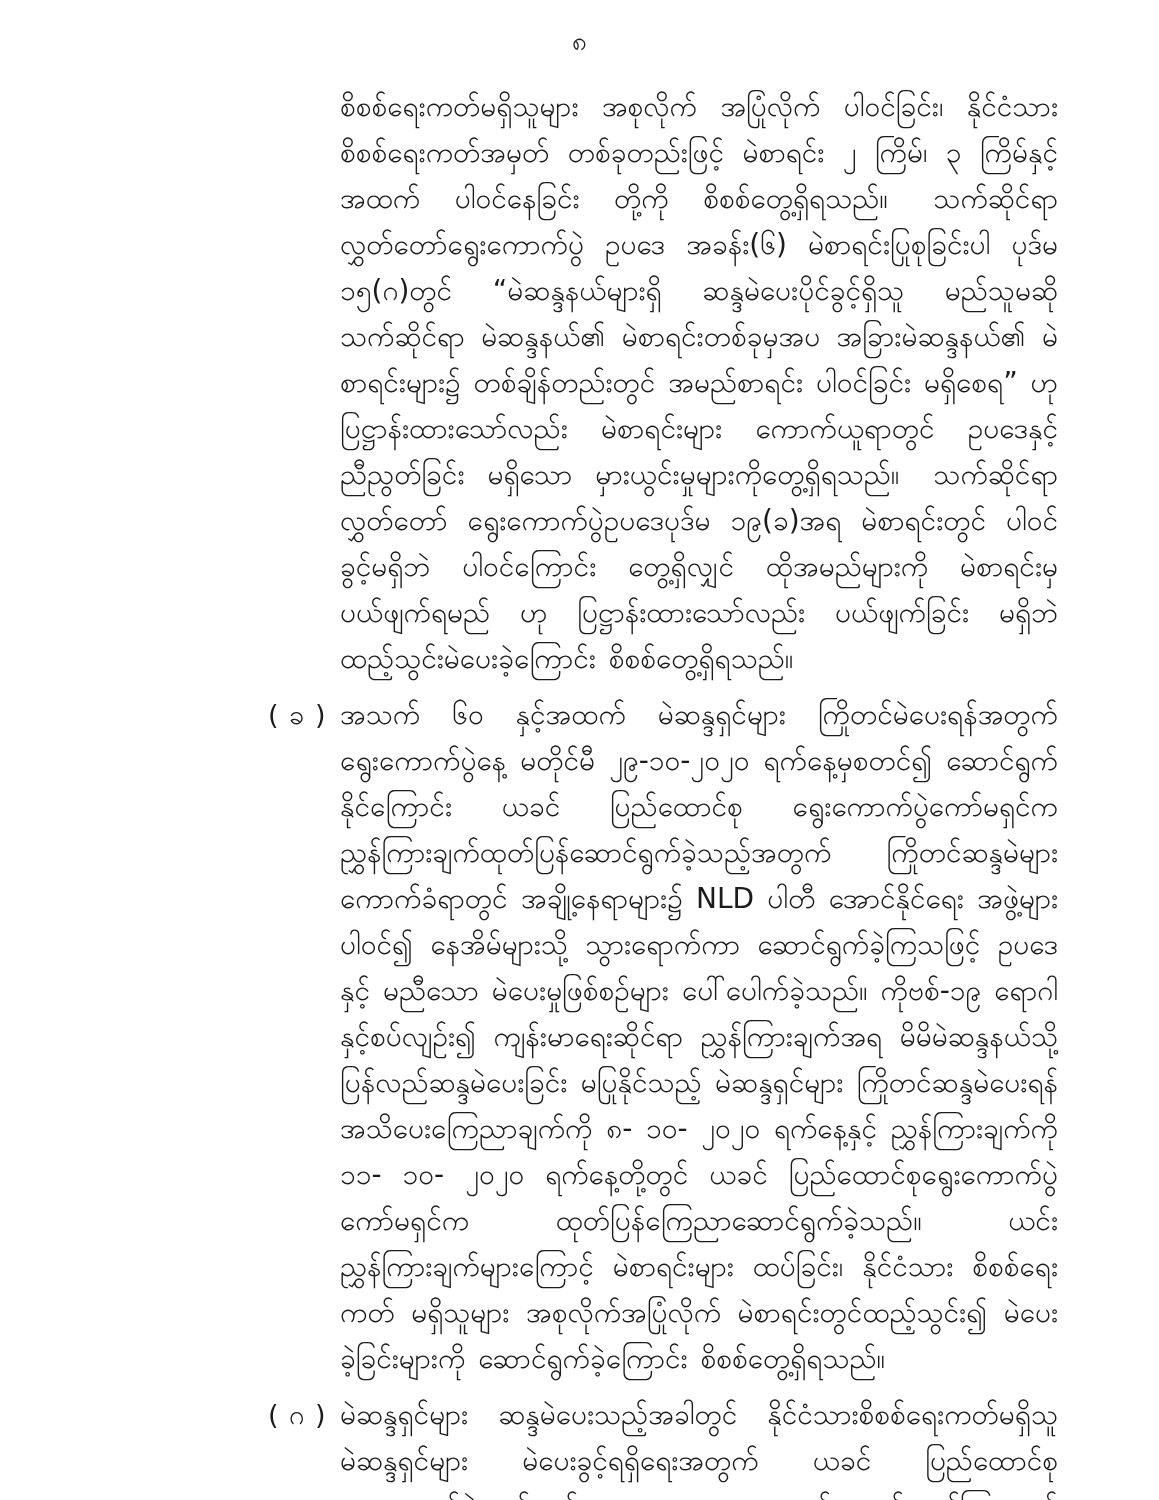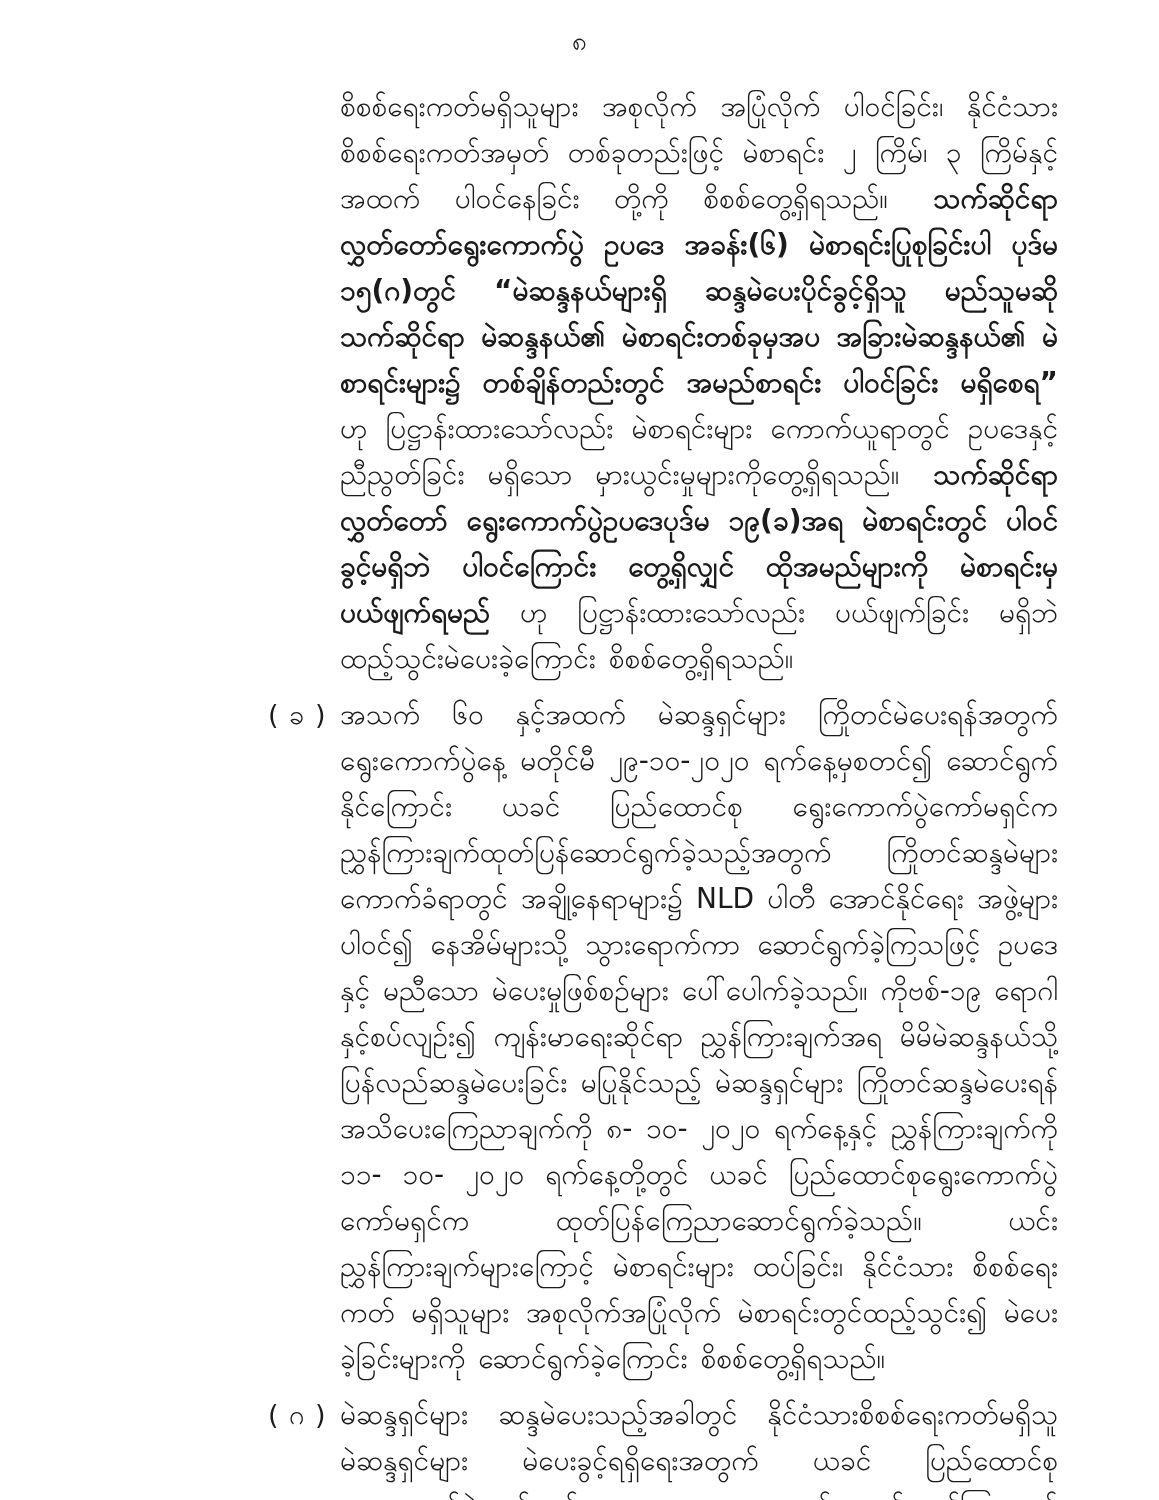--- a/index.html
+++ b/index.html
@@ -54,7 +54,7 @@
     word-spacing: 4px;
   }
   .seg { font-weight: normal; }
-  .seg.bold { font-weight: bold; margin-left: 11px; }
+  .seg.bold { font-weight: normal; margin-left: 11px; }
 </style>
 </head>
 <body style="background: rgb(255, 255, 255); color: rgb(27, 27, 27);">

